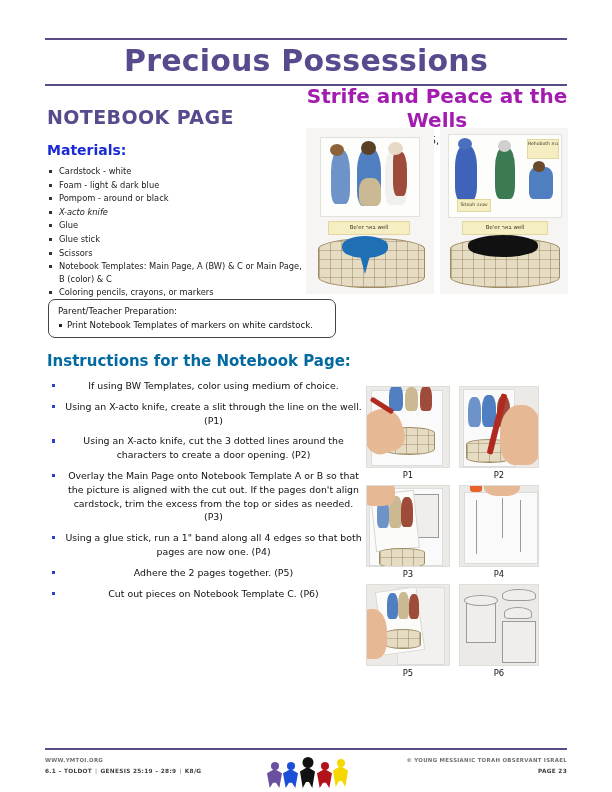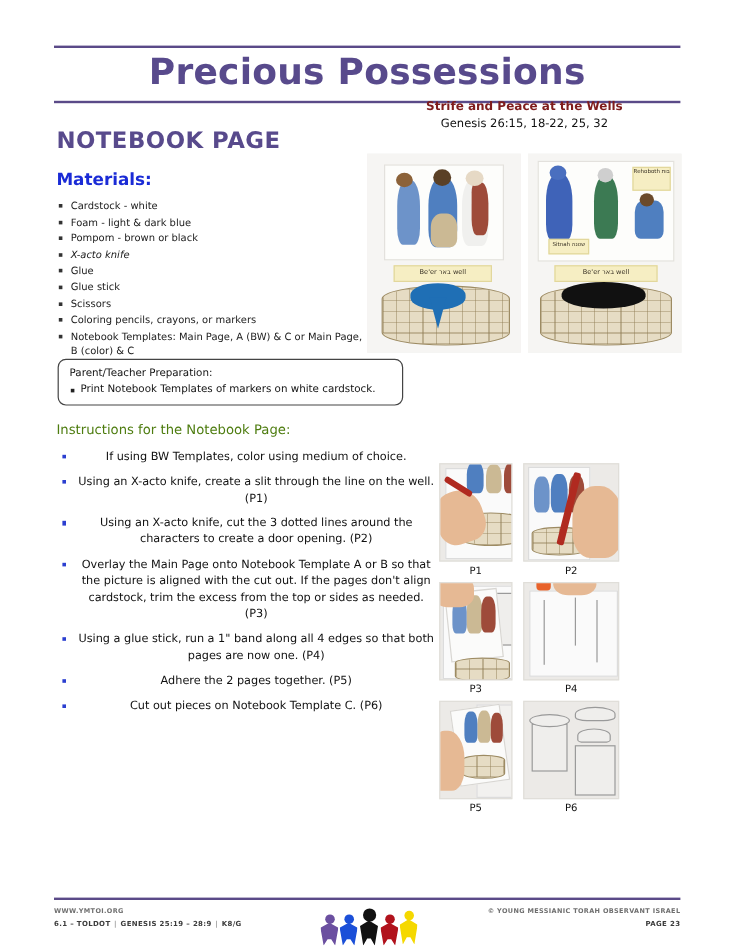--- a/index.html
+++ b/index.html
@@ -380,7 +380,7 @@
 </div>
 
 <div style="position:absolute; left:306px; top:84px; width:262px; text-align:center;">
-  <div style="color:#7f1d1d; font-size:10px; font-weight:bold; font-family:'DejaVu Sans',sans-serif;">Strife and Peace at the Wells</div>
+  <div style="color:#a21caf; font-size:20px; font-weight:bold; font-family:'DejaVu Sans',sans-serif;">Strife and Peace at the Wells</div>
   <div style="color:#111; font-size:9.6px; margin-top:3px; font-family:'DejaVu Sans',sans-serif;">Genesis 26:15, 18-22, 25, 32</div>
 </div>
 

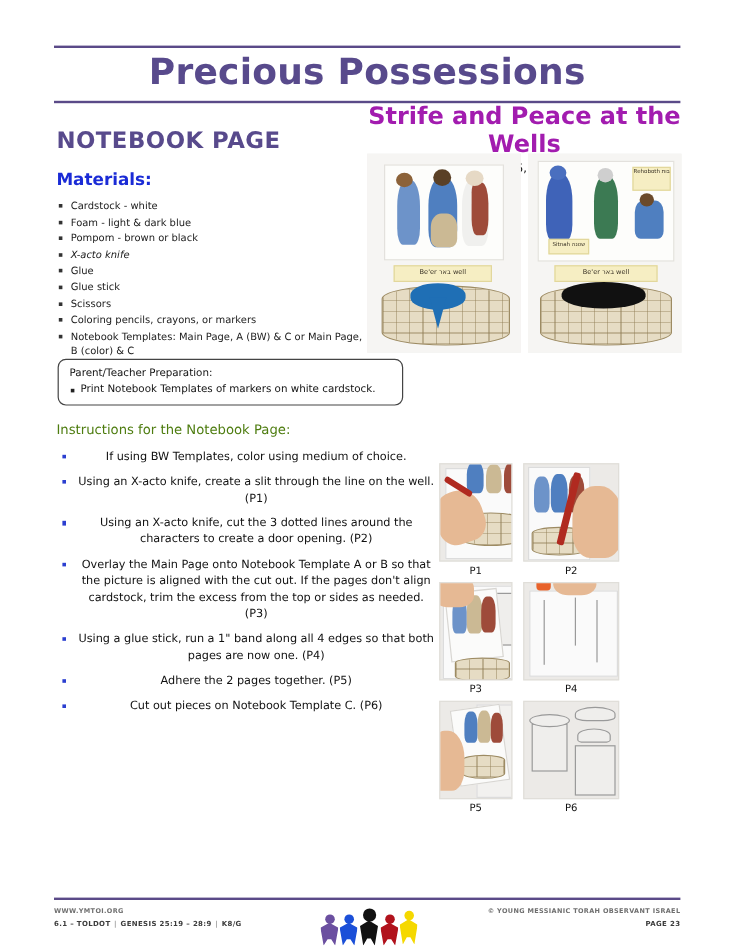--- a/index.html
+++ b/index.html
@@ -369,7 +369,7 @@
   <ul class="sq-list">
     <li>Cardstock - white</li>
     <li>Foam - light &amp; dark blue</li>
-    <li>Pompom - brown or black</li>
+    <li>Pompom - around or black</li>
     <li class="ital">X-acto knife</li>
     <li>Glue</li>
     <li>Glue stick</li>

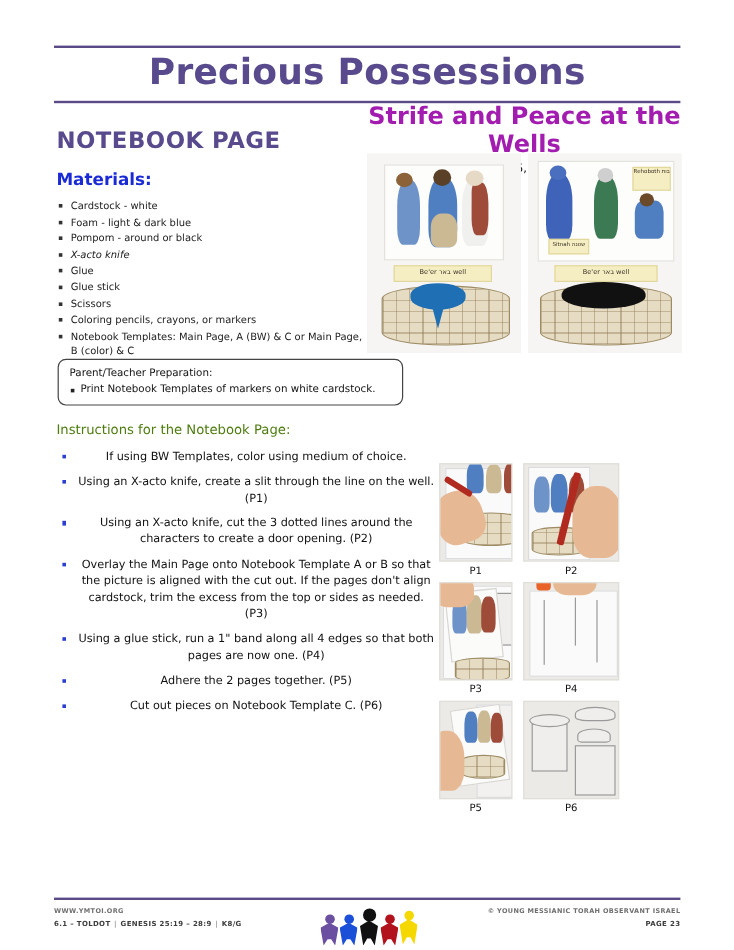--- a/index.html
+++ b/index.html
@@ -374,8 +374,8 @@
     <li>Glue</li>
     <li>Glue stick</li>
     <li>Scissors</li>
+    <li>Notebook Templates: Main Page, A (BW) &amp; C or Main Page, B (color) &amp; C</li>
     <li>Coloring pencils, crayons, or markers</li>
-    <li>Notebook Templates: Main Page, A (BW) &amp; C or Main Page, B (color) &amp; C</li>
   </ul>
 </div>
 

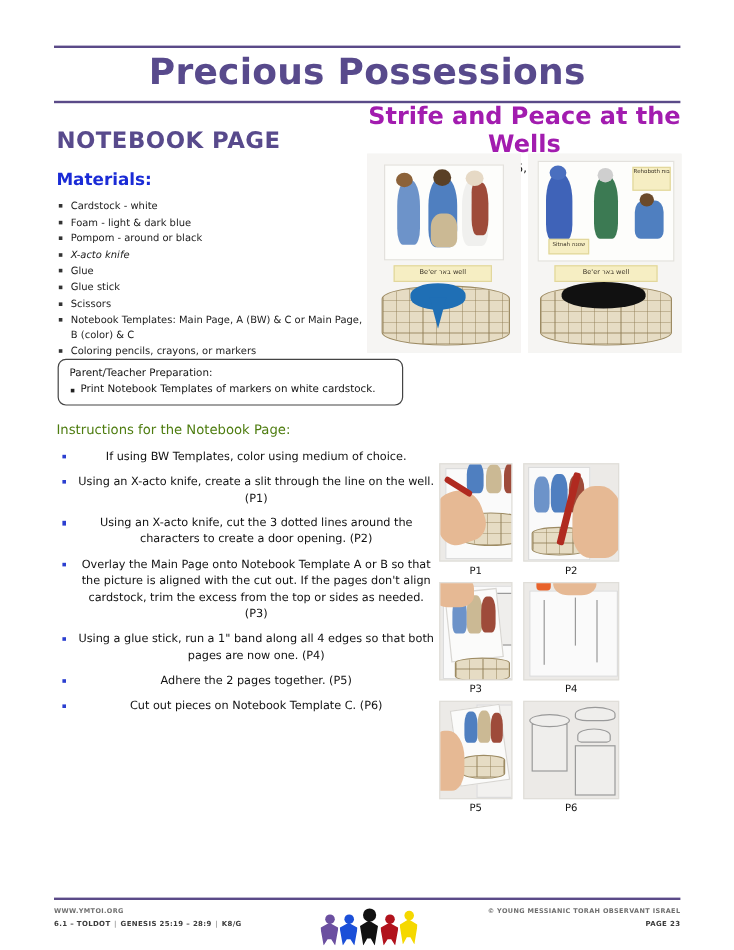--- a/index.html
+++ b/index.html
@@ -129,9 +129,9 @@
     width: 316px;
   }
   .instructions h2 {
-    color: #4d7c0f;
-    font-size: 11px;
-    font-weight: normal;
+    color: #0369a1;
+    font-size: 15px;
+    font-weight: bold;
     font-family: "DejaVu Sans", sans-serif;
     margin: 0 0 9px 0;
   }

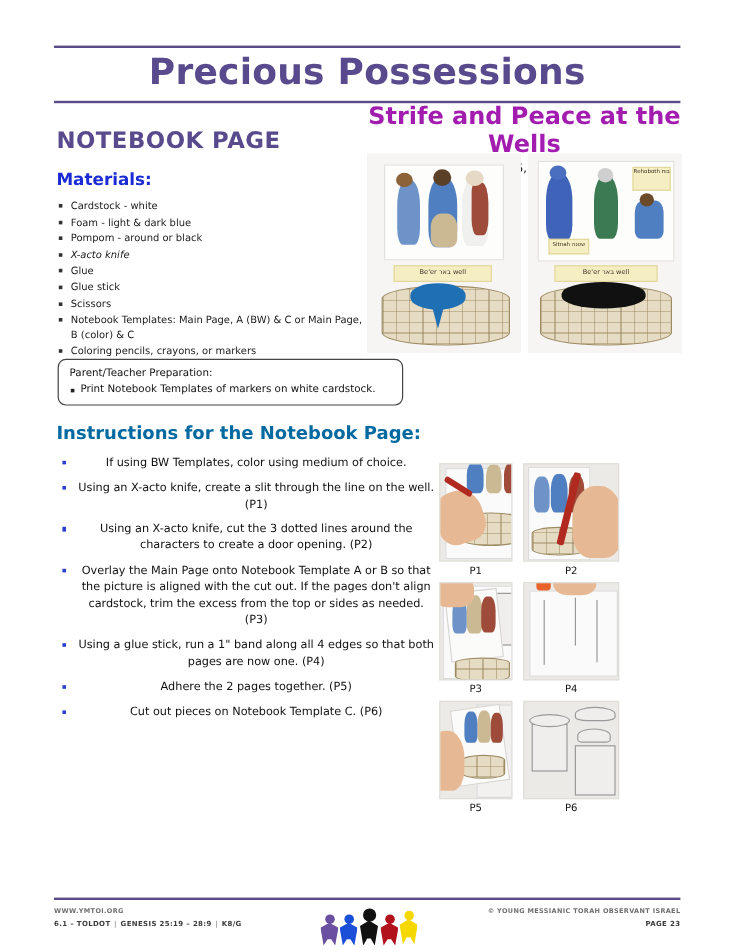--- a/index.html
+++ b/index.html
@@ -237,7 +237,7 @@
     gap: 9px;
     margin-bottom: 5px;
   }
-  .step-cell { width: 61px; }
+  .step-cell { width: 84px; }
   .step-cell.wide { width: 80px; }
   .step-img {
     width: 100%;

